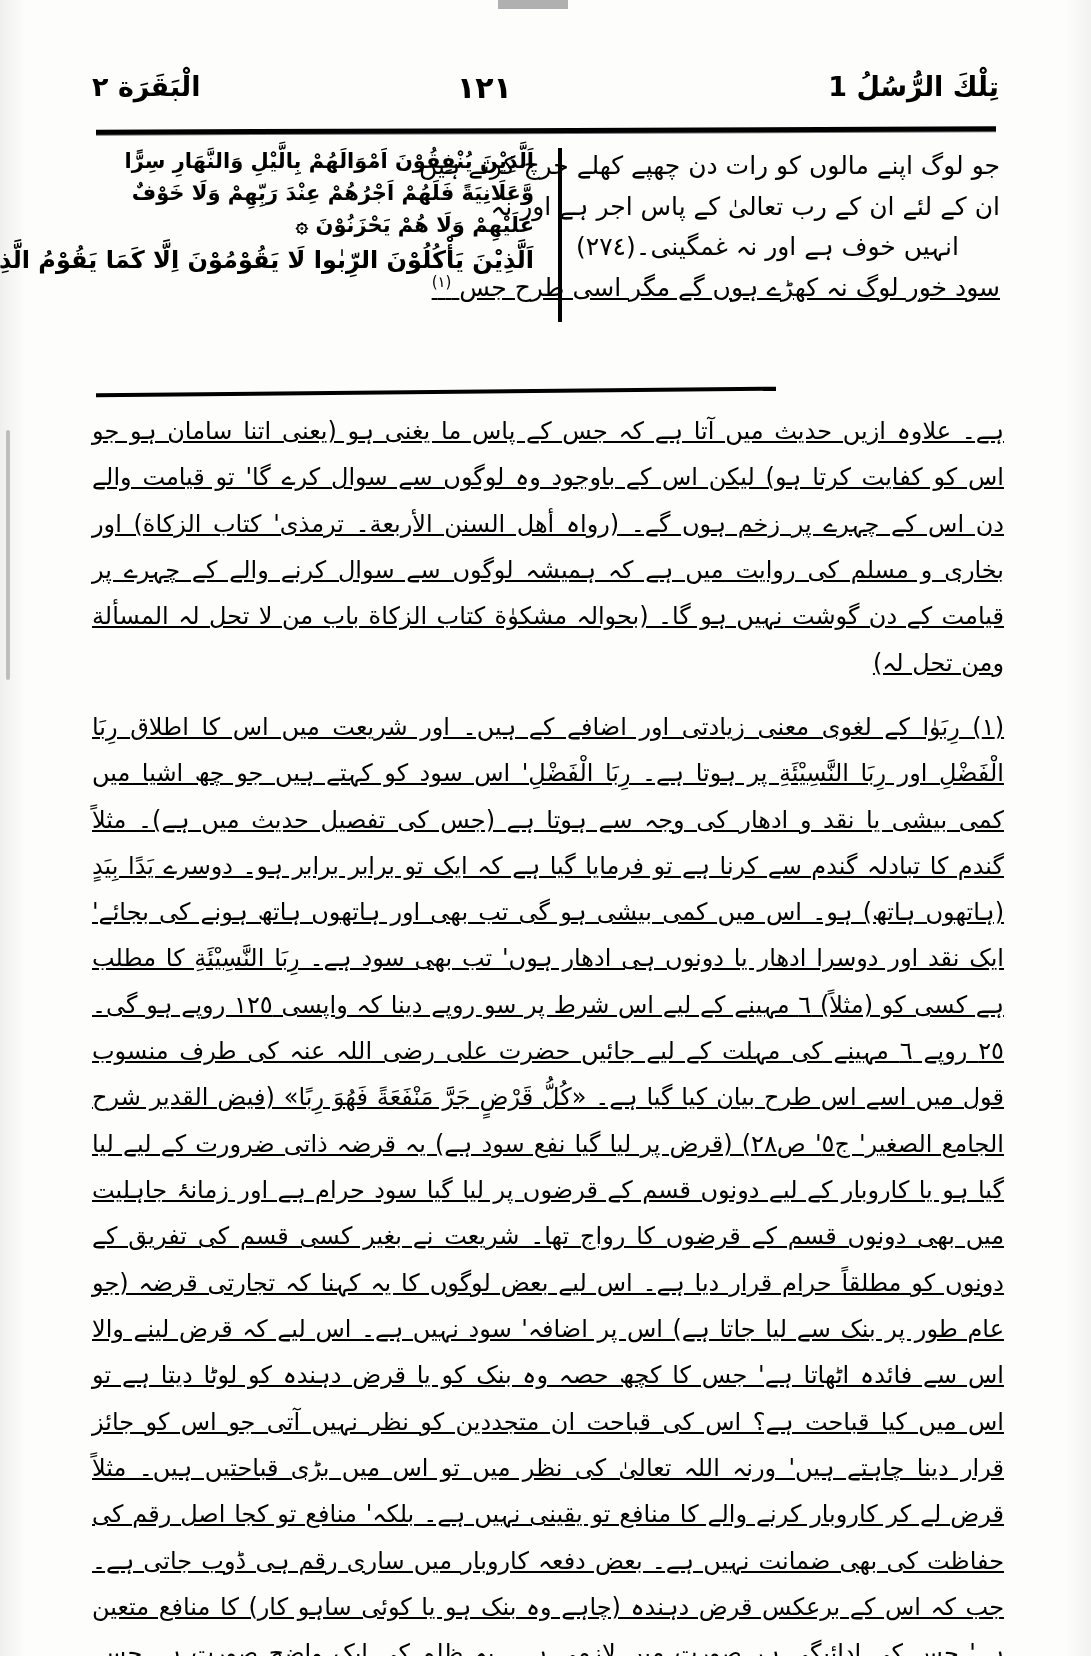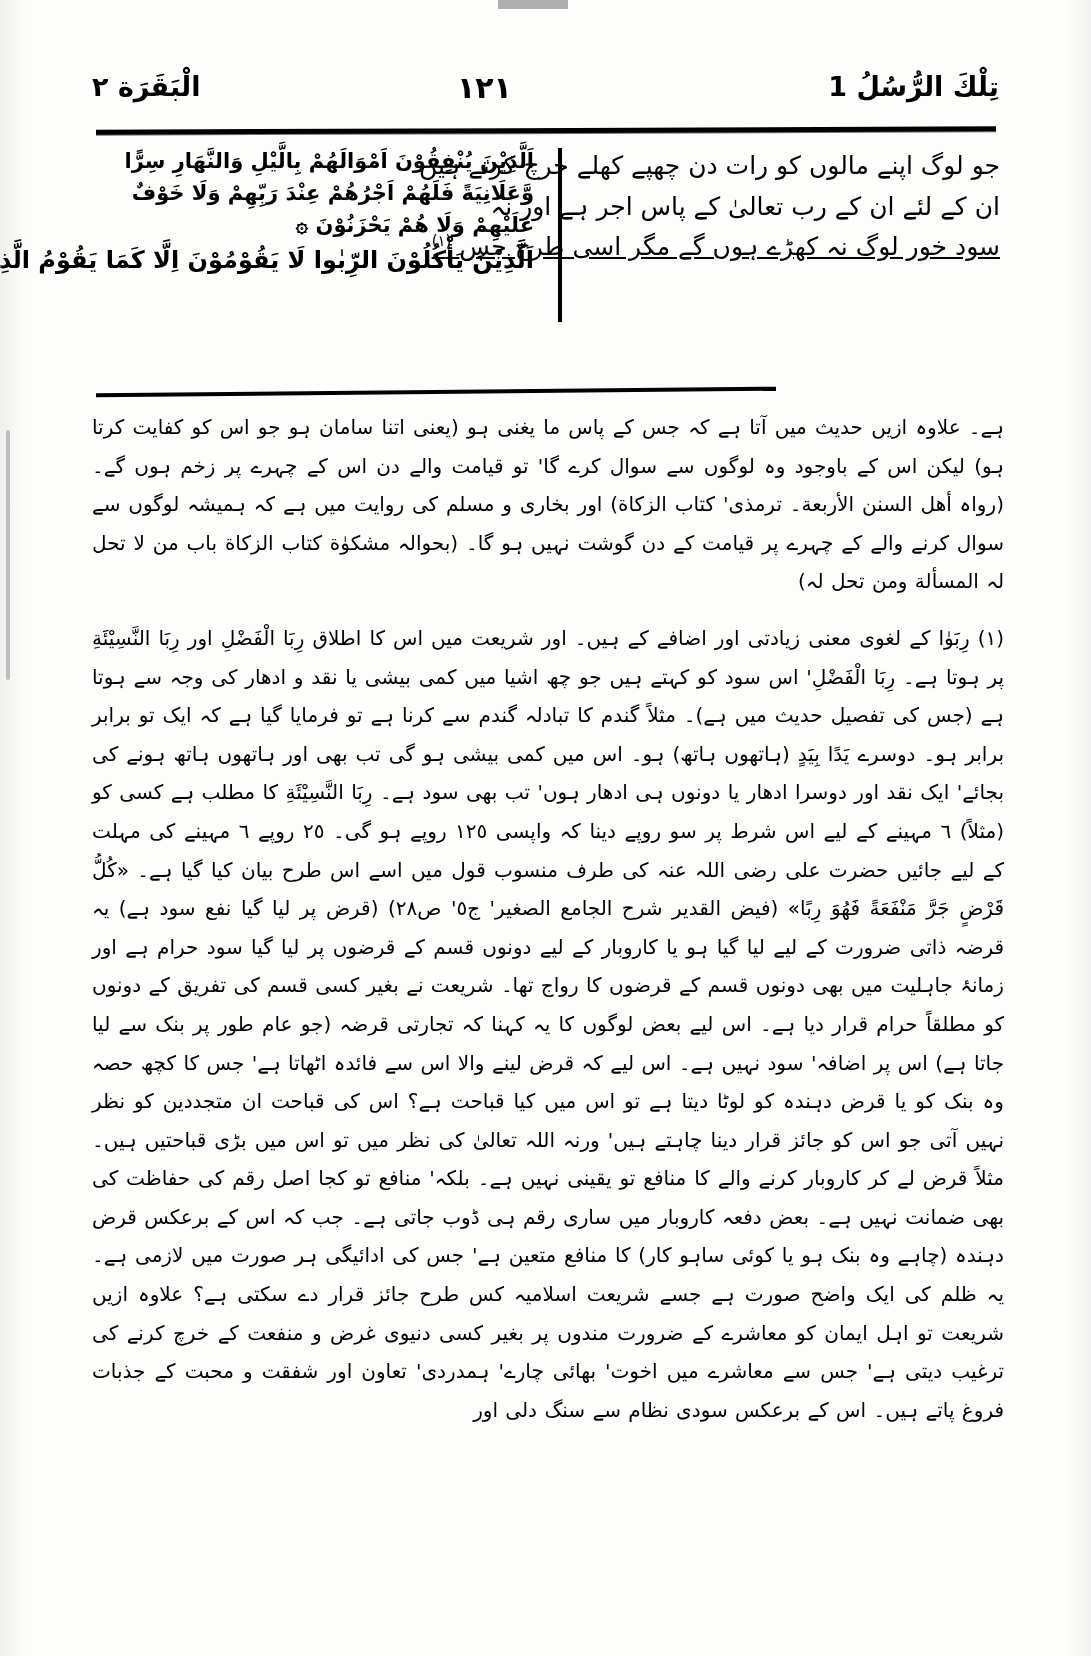--- a/index.html
+++ b/index.html
@@ -223,6 +223,7 @@
     <div class="verse-urdu">
       <div class="ur-line u1">جو لوگ اپنے مالوں کو رات دن چھپے کھلے خرچ کرتے ہیں</div>
       <div class="ur-line u2">ان کے لئے ان کے رب تعالیٰ کے پاس اجر ہے اور نہ</div>
+      <div class="ur-line u3">انہیں خوف ہے اور نہ غمگینی۔(٢٧٤)</div>
       <div class="ur-line u4">
         <span>سود خور لوگ نہ کھڑے ہوں گے مگر اسی طرح جس</span>
         <sup class="fn">(١)</sup>

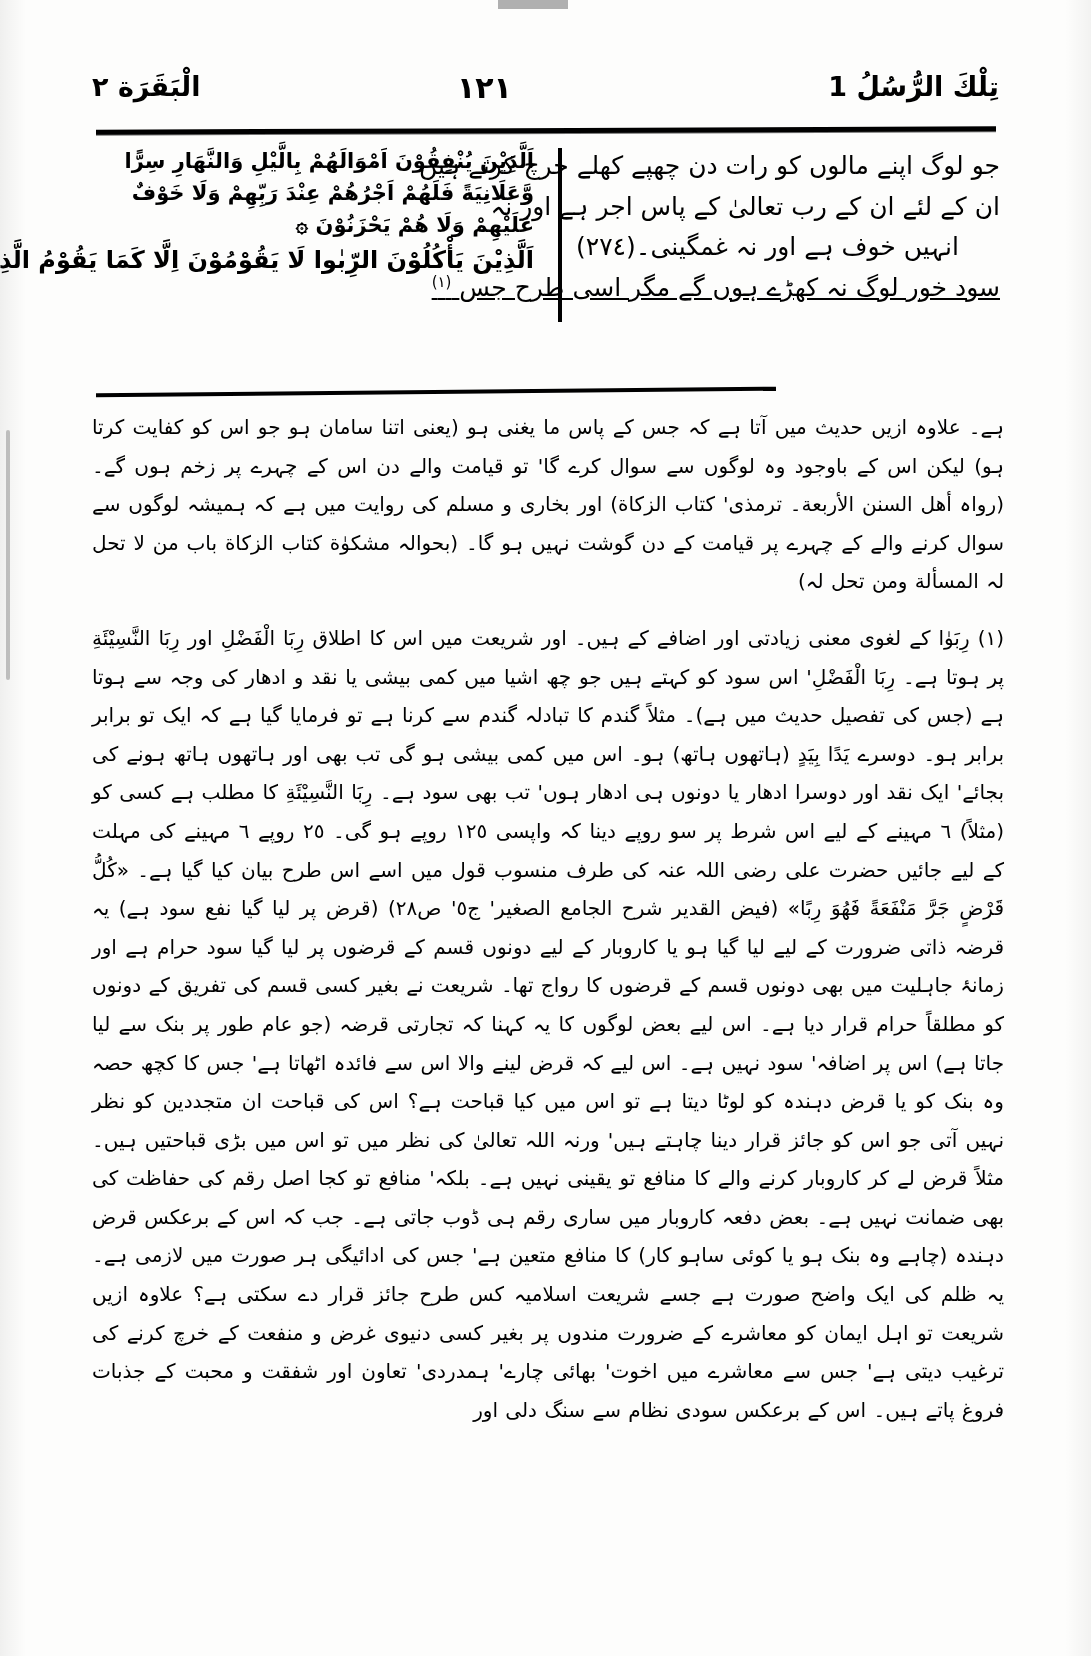--- a/index.html
+++ b/index.html
@@ -182,13 +182,14 @@
   }
   .para {
     font-family: "DejaVu Sans", sans-serif;
-    font-size: 20px;
+    font-size: 24px;
     line-height: 1.93;
     margin: 0 0 10px 0;
     text-align: justify;
     text-align-last: right;
     direction: rtl;
     word-spacing: 1px;
+    text-decoration: underline;
   }
   .para.p-footnote { margin-top: 18px; }
 </style>

